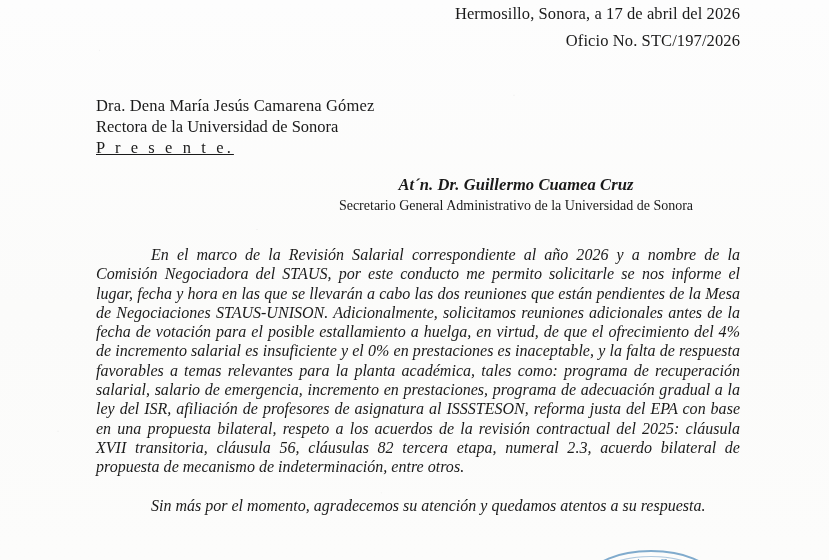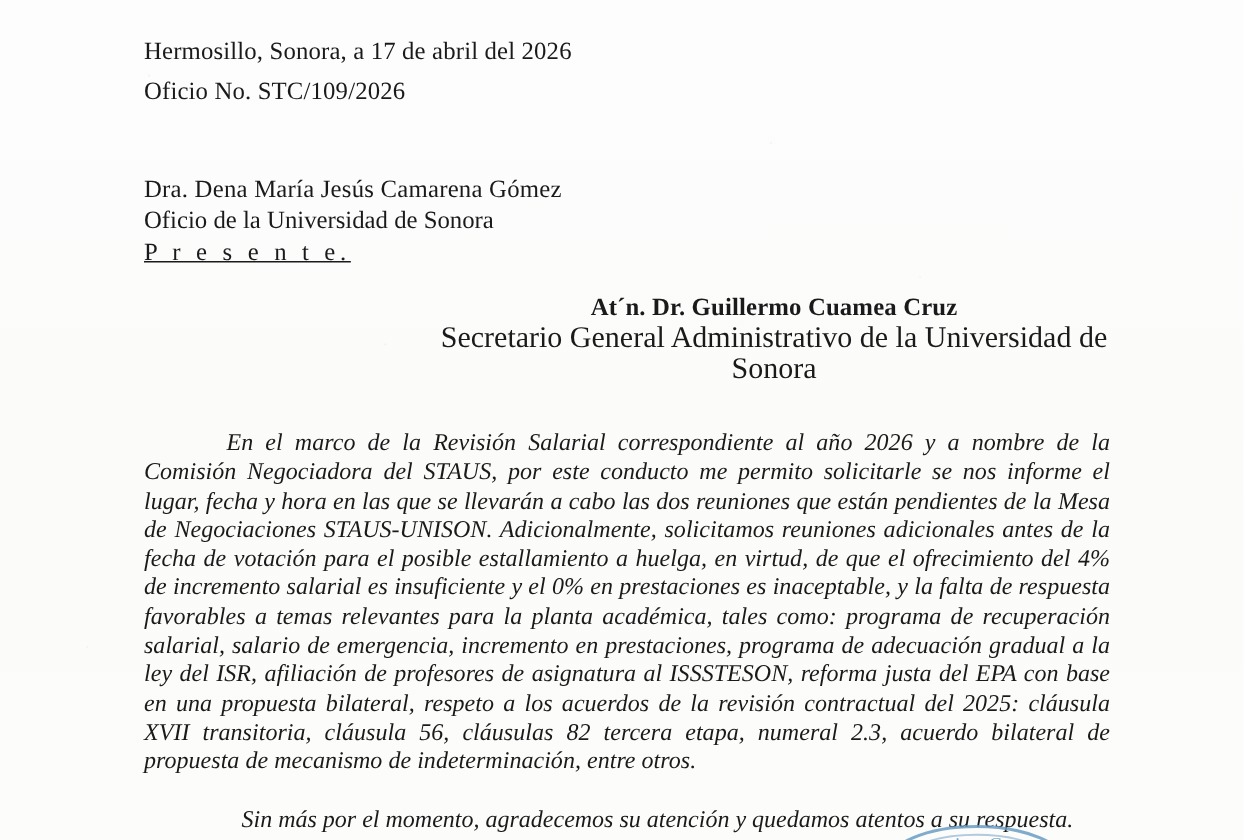--- a/index.html
+++ b/index.html
@@ -40,7 +40,8 @@
   }
 
   .header-block {
-    padding-top: 20px;
+    text-align: right;
+    padding-top: 0;
   }
   .header-line {
     font-size: 16.5px;

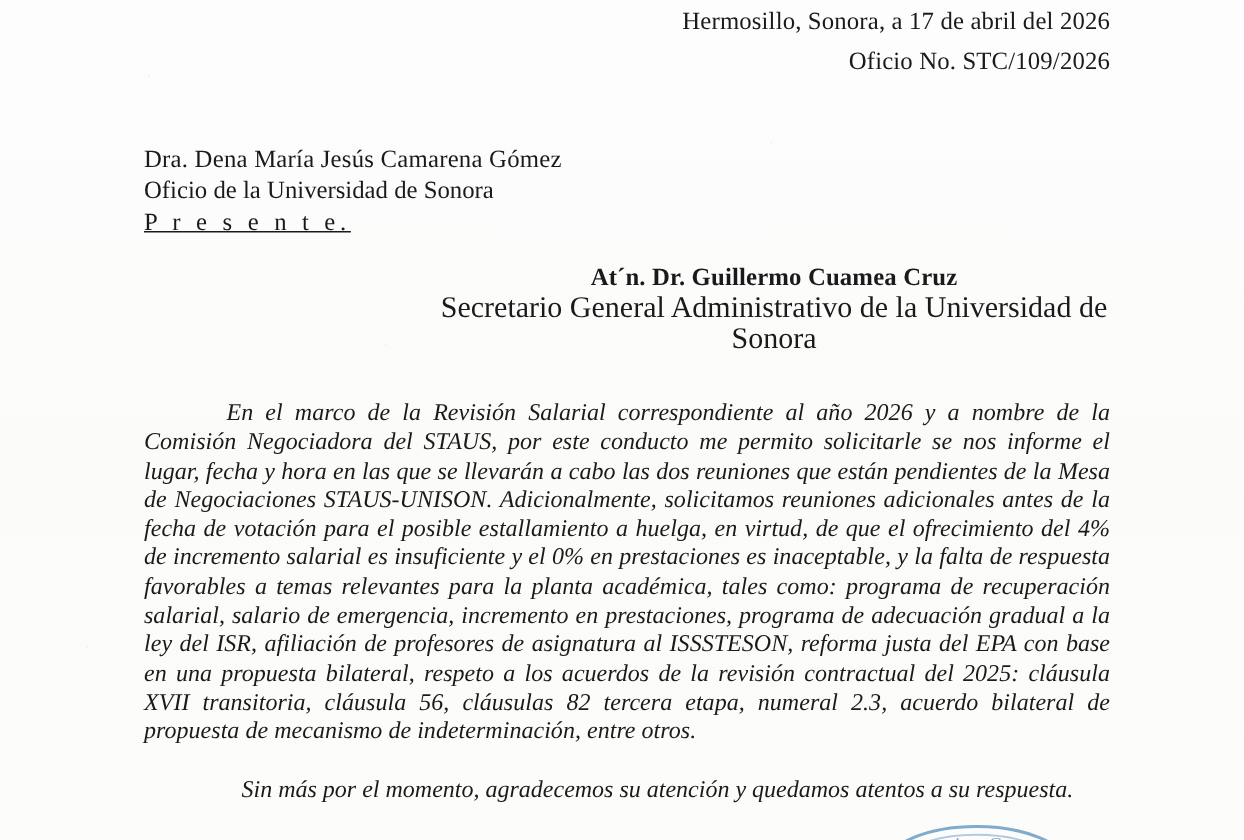--- a/index.html
+++ b/index.html
@@ -127,7 +127,7 @@
 
     <div class="header-block">
       <div class="header-line">Hermosillo, Sonora, a 17 de abril del 2026</div>
-      <div class="header-line">Oficio No. STC/109/2026</div>
+      <div class="header-line">Oficio No. STC/197/2026</div>
     </div>
 
     <div class="recipient-block">

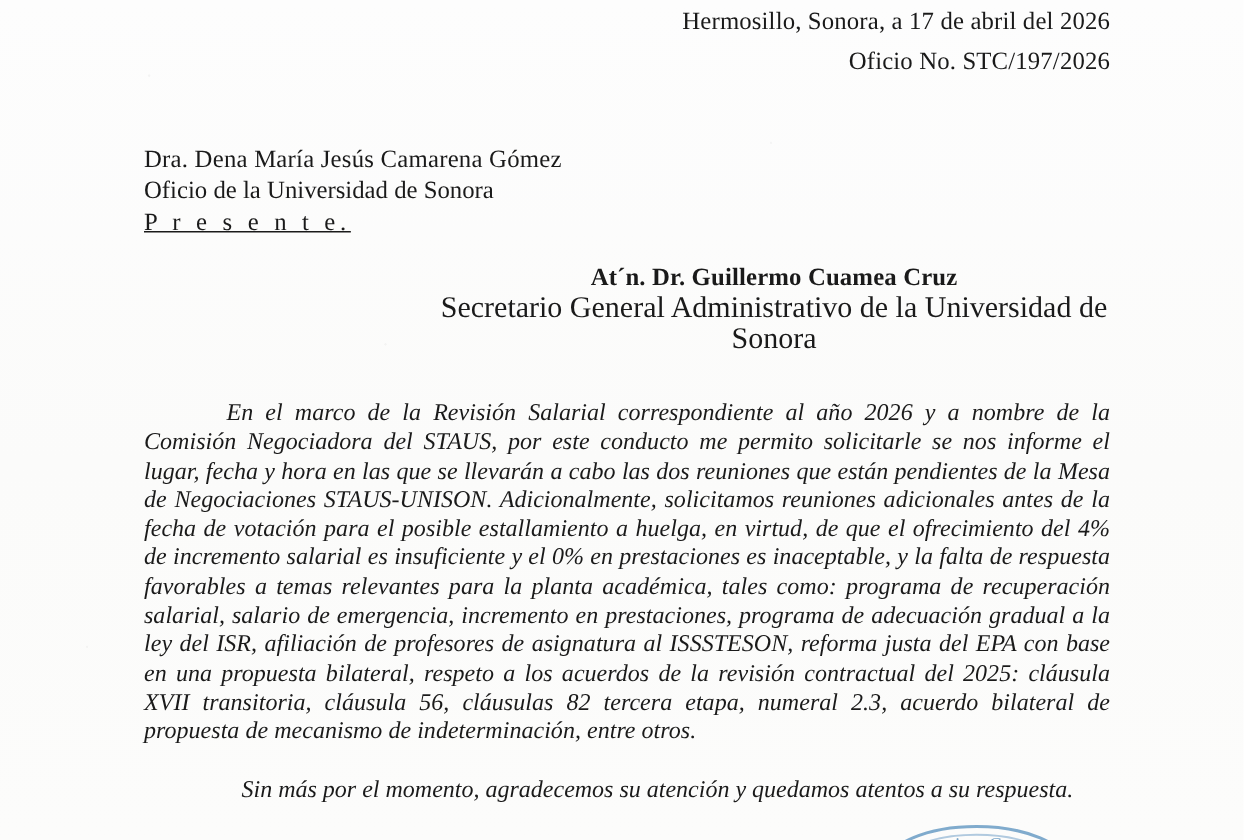--- a/index.html
+++ b/index.html
@@ -132,7 +132,7 @@
 
     <div class="recipient-block">
       <div class="recipient-name">Dra. Dena María Jesús Camarena Gómez</div>
-      <div class="recipient-role">Oficio de la Universidad de Sonora</div>
+      <div class="recipient-role">Rectora de la Universidad de Sonora</div>
       <div class="recipient-presente">P r e s e n t e.</div>
     </div>
 

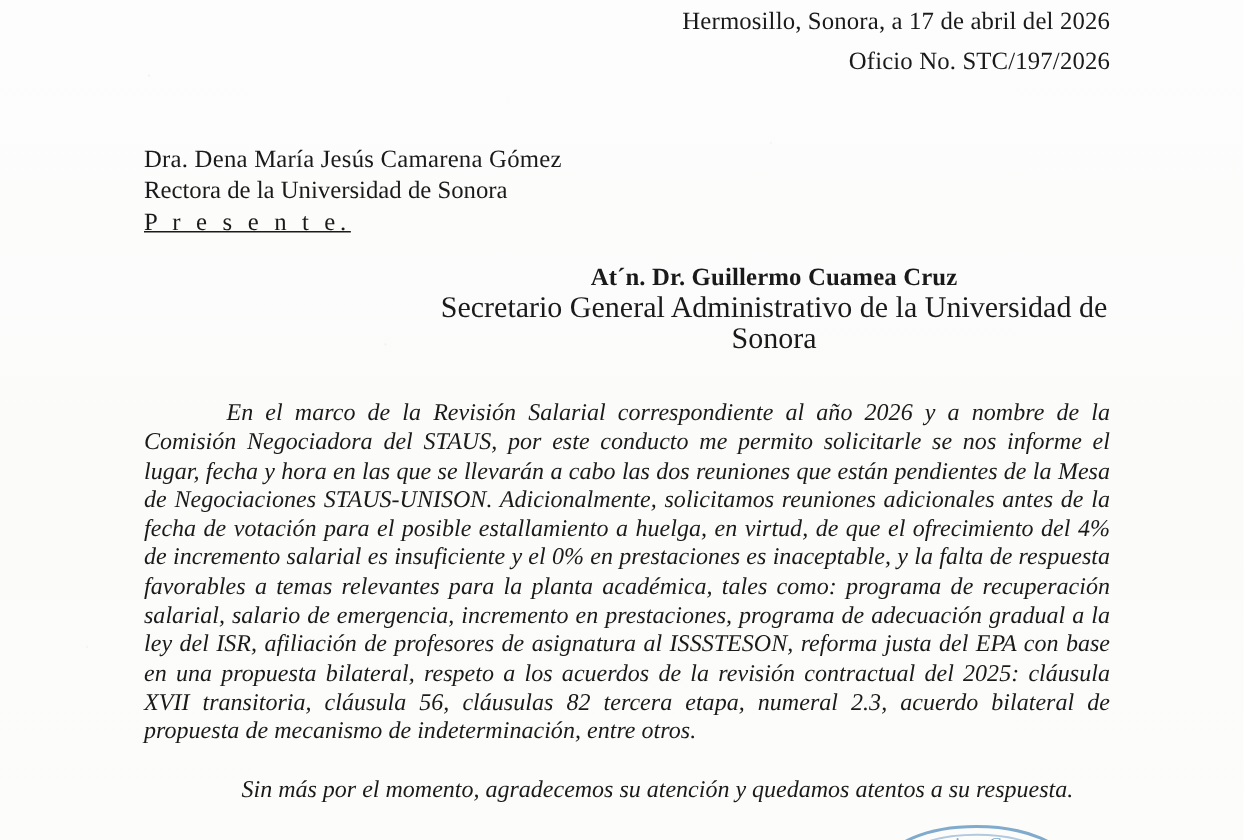--- a/index.html
+++ b/index.html
@@ -80,6 +80,7 @@
     font-size: 16.5px;
     line-height: 21px;
     letter-spacing: 0.1px;
+    font-style: italic;
   }
   .attn-role {
     font-size: 20px;

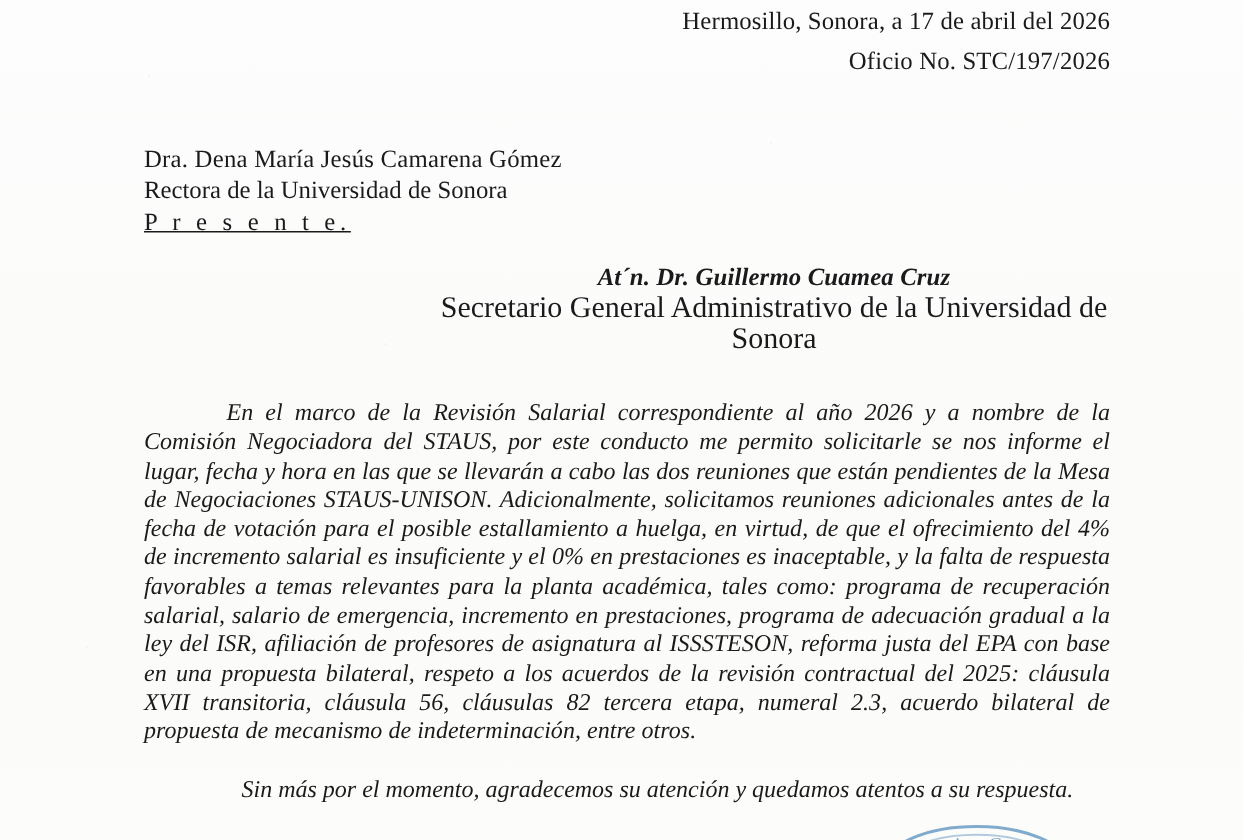--- a/index.html
+++ b/index.html
@@ -83,7 +83,7 @@
     font-style: italic;
   }
   .attn-role {
-    font-size: 20px;
+    font-size: 14px;
     line-height: 21px;
   }
 

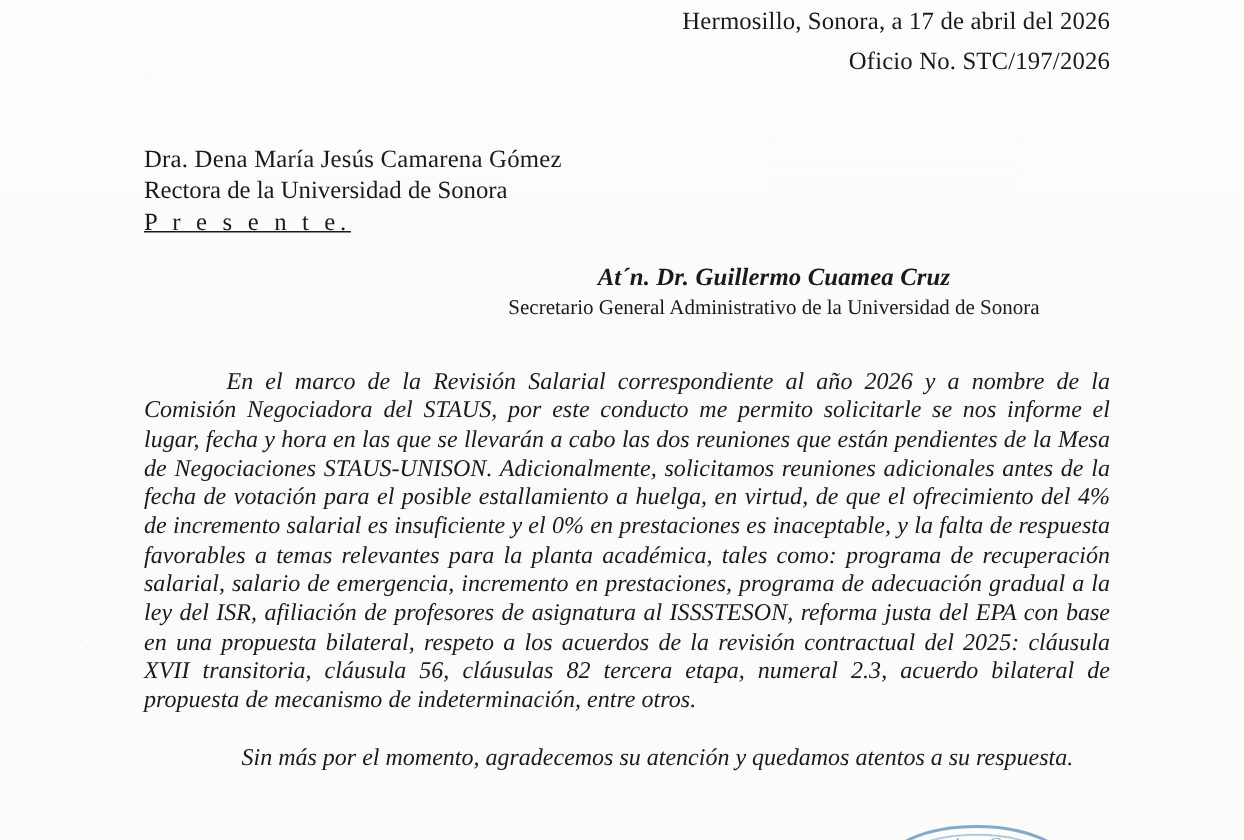--- a/index.html
+++ b/index.html
@@ -105,7 +105,7 @@
     line-height: 19.3px;
     text-align: justify;
     text-indent: 55px;
-    margin: 10px;
+    margin: 0;
     margin-top: 19px;
   }
 

